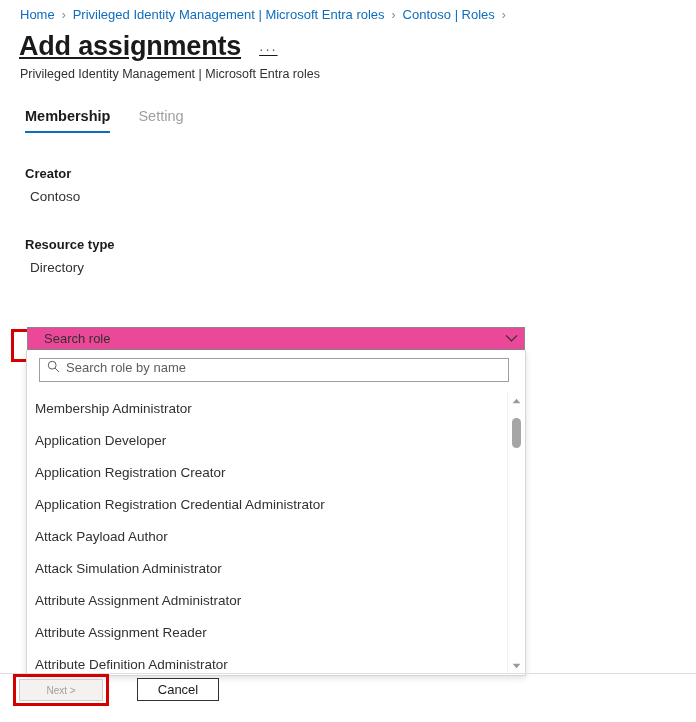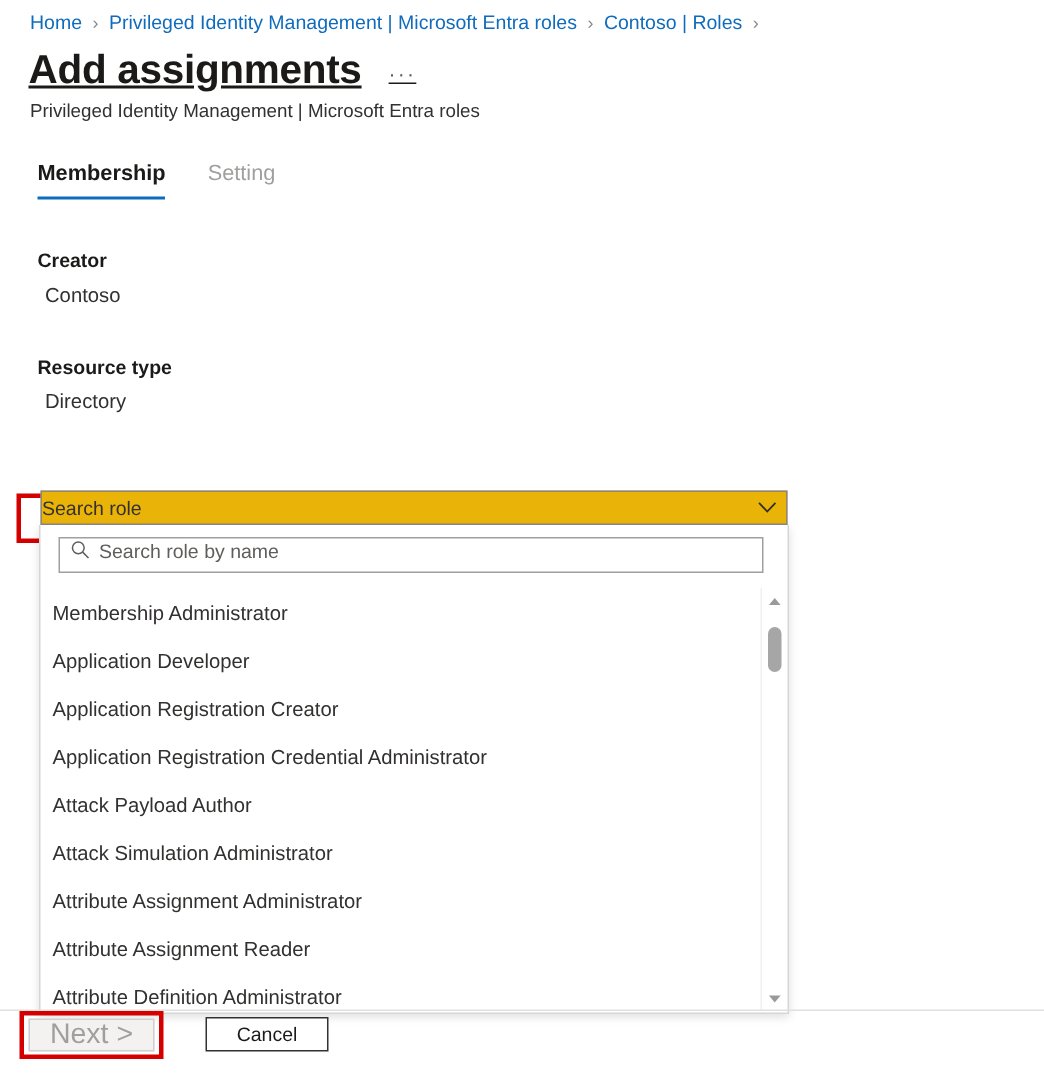--- a/index.html
+++ b/index.html
@@ -168,10 +168,10 @@
     width: 498px;
     height: 23px;
     border: 1px solid #8a8886;
-    background: #eab308;
-    display: flex;
-    align-items: center;
-    padding: 0 6px 0 0;
+    background: #ec4899;
+    display: flex;
+    align-items: center;
+    padding: 0 6px 0 16px;
     cursor: pointer;
   }
   .combobox-text {

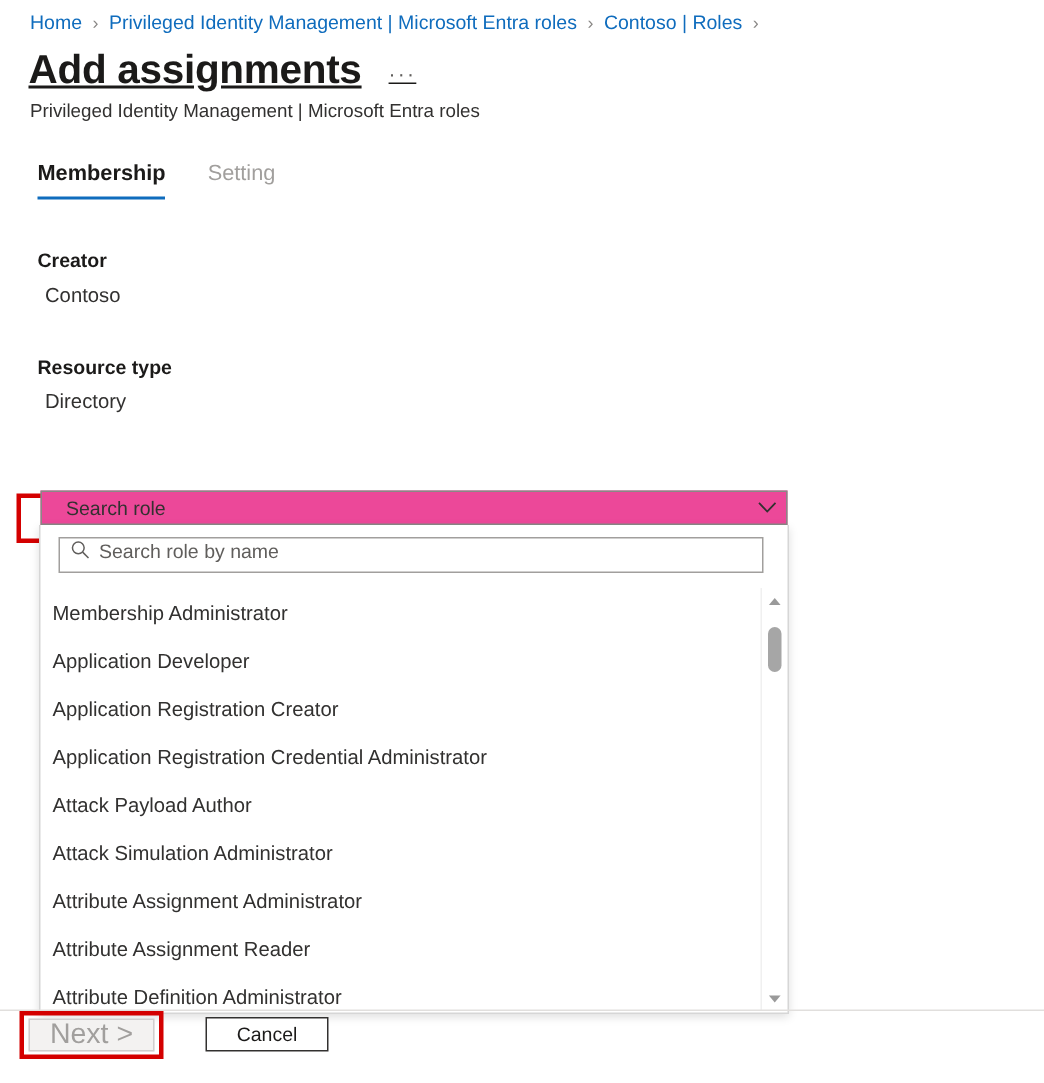--- a/index.html
+++ b/index.html
@@ -307,7 +307,7 @@
     background: #f3f2f1;
     border: 1px solid #d0cece;
     color: #a19f9d;
-    font-size: 19px;
+    font-size: 10px;
     font-family: "Liberation Sans", sans-serif;
     display: flex;
     align-items: center;

